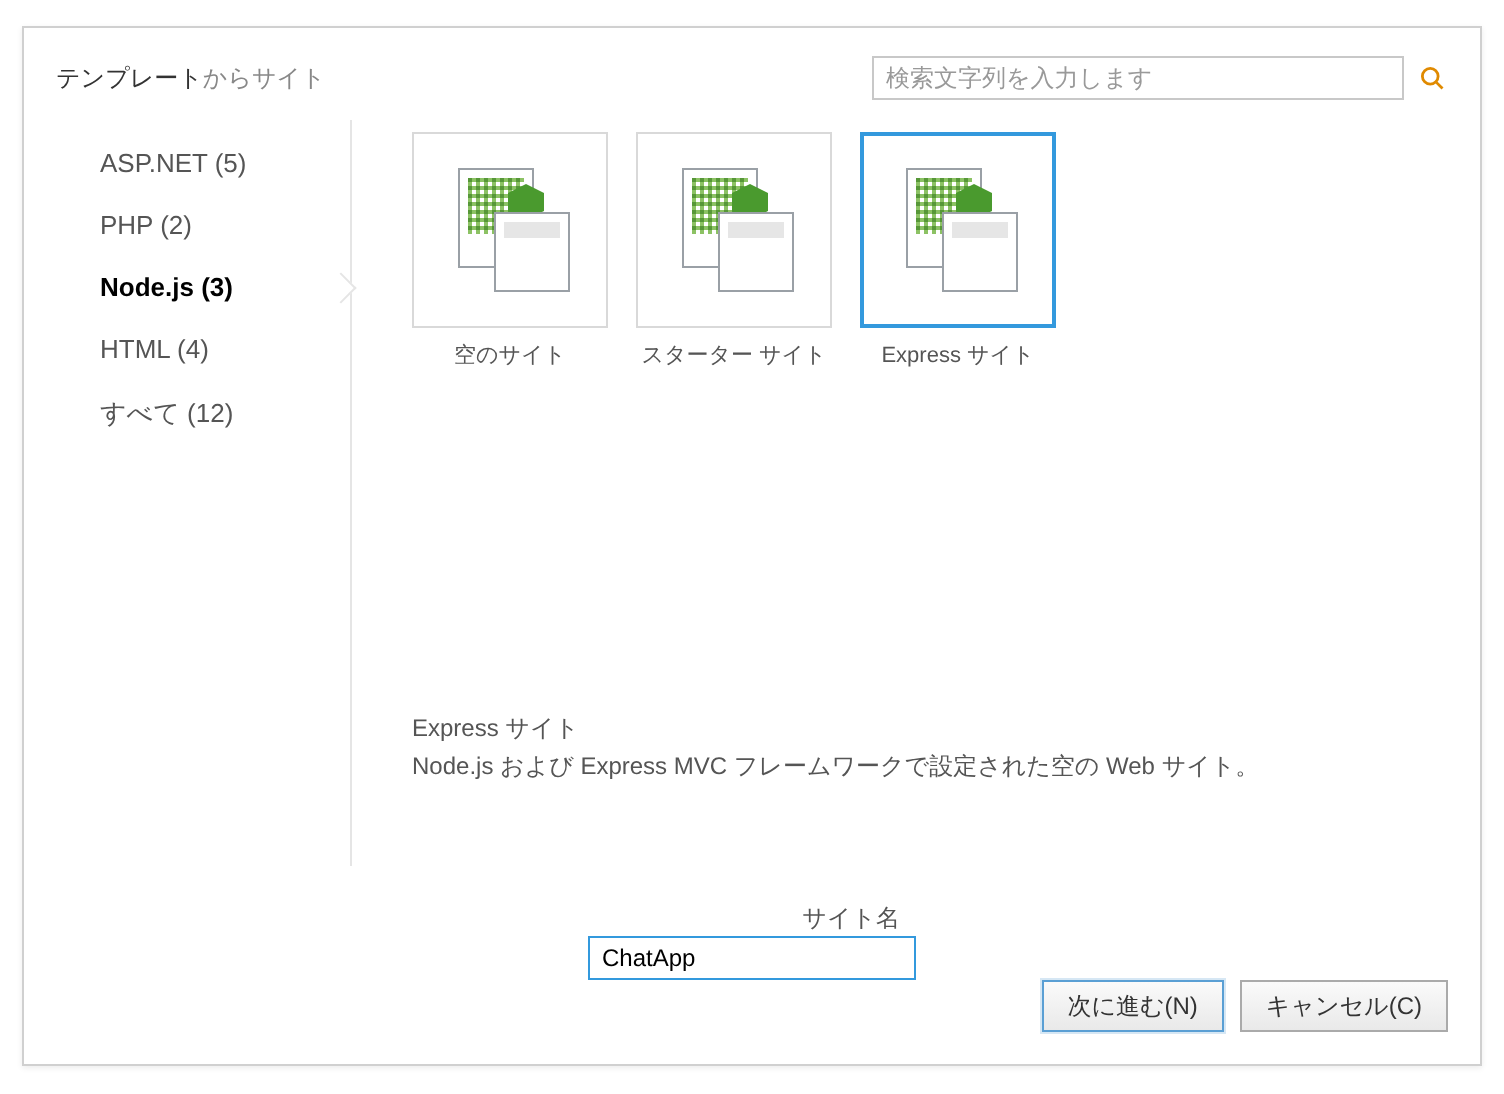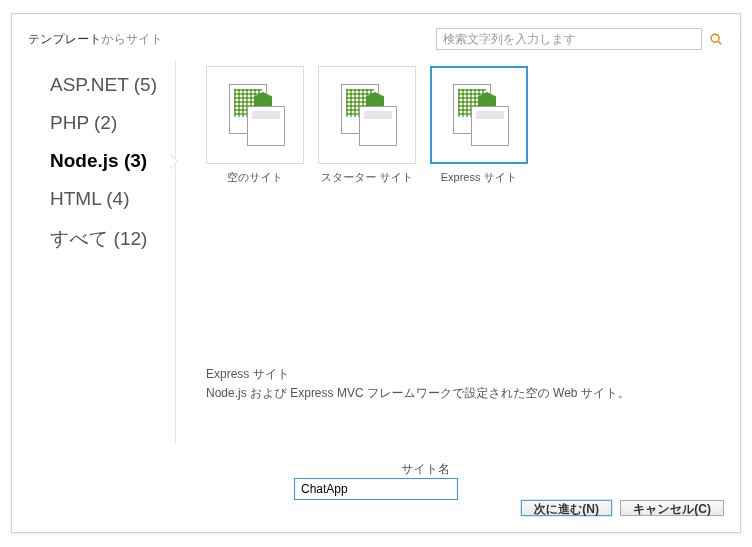--- a/index.html
+++ b/index.html
@@ -61,7 +61,7 @@
   padding: 8px 12px 8px 22px;
   color: #555;
   cursor: pointer;
-  font-size: 19px;
+  font-size: 13px;
 }
 .sidebar-item.selected {
   font-weight: 700;

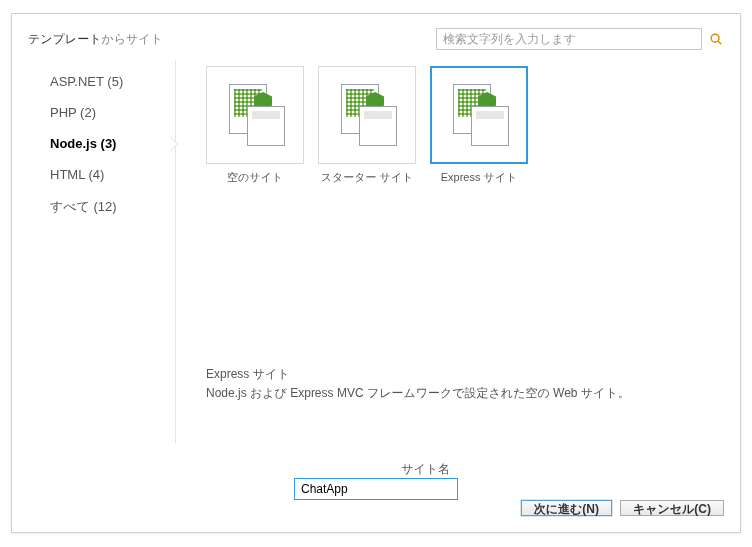--- a/index.html
+++ b/index.html
@@ -179,14 +179,13 @@
   gap: 8px;
 }
 .btn {
-  height: 16px;
+  height: 26px;
   padding: 0 12px;
   border: 1px solid #aaa;
   background: linear-gradient(#fafafa, #e9e9e9);
   font-size: 12px;
   cursor: pointer;
   color: #333;
-  font-weight: bold;
 }
 .btn.primary {
   border: 1px solid #5a9fd4;

